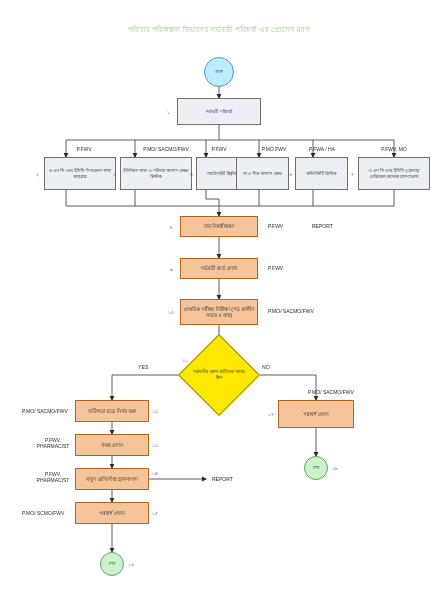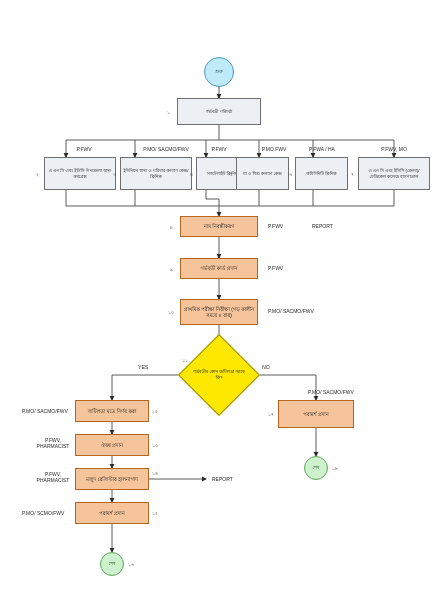--- a/index.html
+++ b/index.html
@@ -129,6 +129,7 @@
 
 <div id="chart">
 
+  <div class="title">পরিবার পরিকল্পনা বিভাগের গর্ভবতী পরিচর্যা এর প্রোসেস ম্যাপ</div>
 
   <svg class="wires" viewBox="0 0 438 611">
     <defs>

